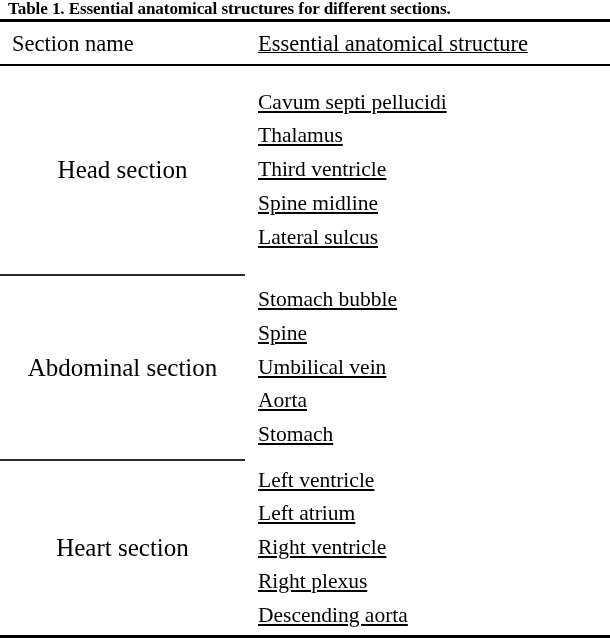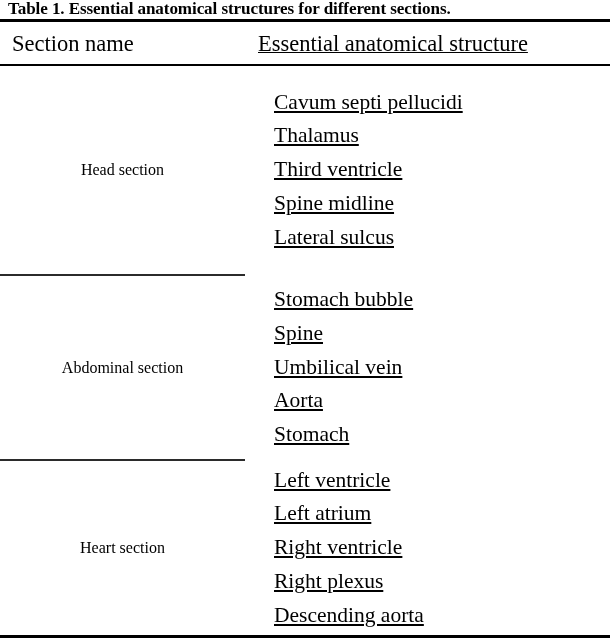--- a/index.html
+++ b/index.html
@@ -110,7 +110,7 @@
     white-space: nowrap;
   }
   .struct-list {
-    margin: 16px;
+    margin: 0;
     padding: 0;
     list-style: none;
   }

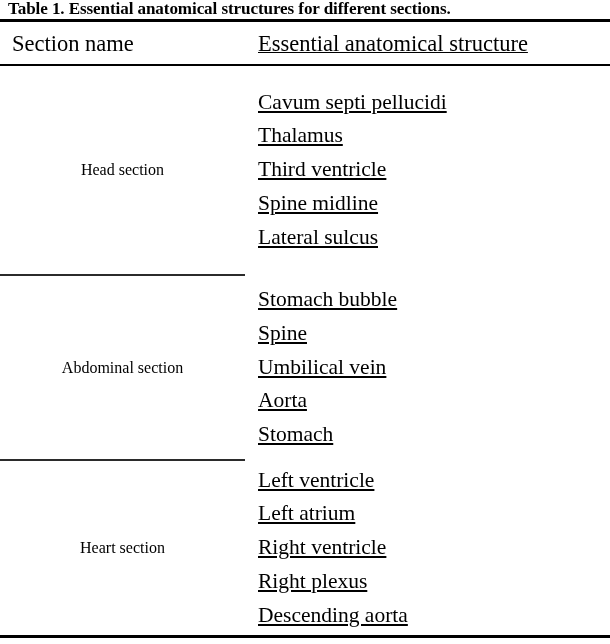--- a/index.html
+++ b/index.html
@@ -105,7 +105,7 @@
 
   
   .row-body .section-label {
-    font-size: 16px;
+    font-size: 25px;
     line-height: 26px;
     white-space: nowrap;
   }

